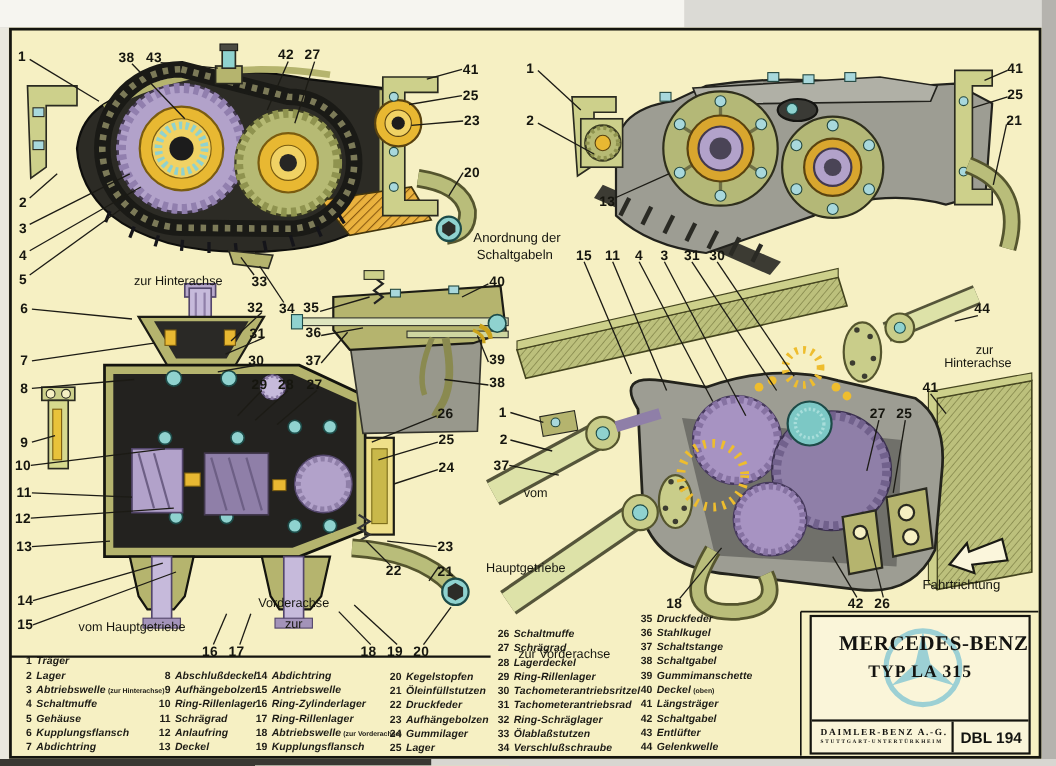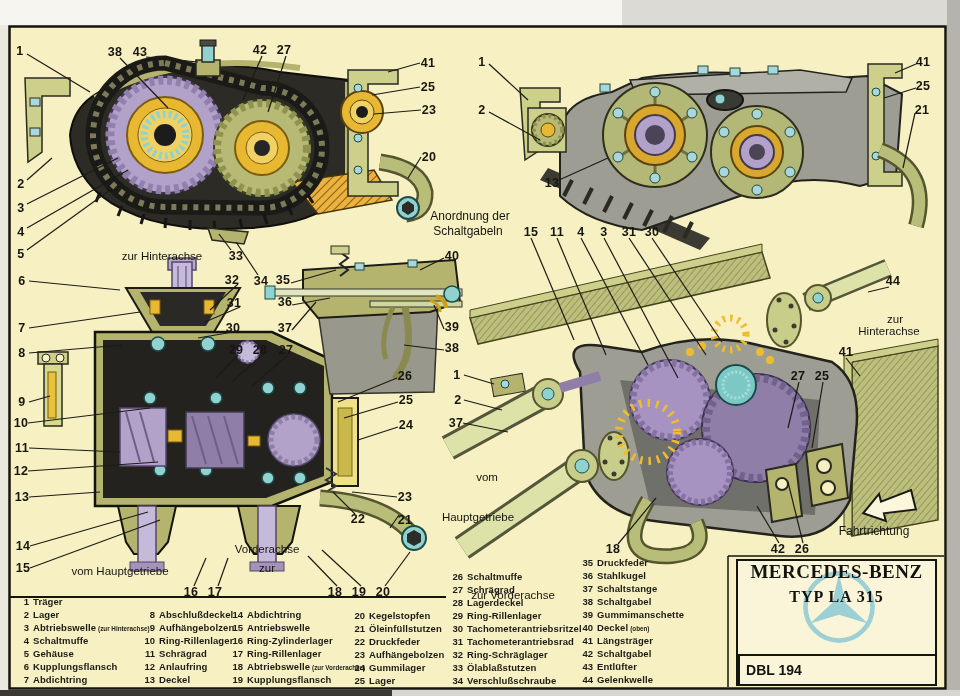--- a/index.html
+++ b/index.html
@@ -525,7 +525,7 @@
     <div class="co-num" style="left: 802px; top: 549px;">26</div>
     <div class="co-cap" style="left: 895px; top: 319px;">zur</div>
     <div class="co-cap" style="left: 889px; top: 331px;">Hinterachse</div>
-    <div class="co-cap" style="left: 487px; top: 477px;">vom</div>
+    <div class="co-cap" style="left: 487px; top: 449px;">vom</div>
     <div class="co-cap" style="left: 478px; top: 517px;">Hauptgetriebe</div>
     <div class="co-cap" style="left: 513px; top: 550px; margin-top: 45px;">zur Vorderachse</div>
     <div class="co-cap2" style="left: 874px; top: 531px;">Fahrtrichtung</div>

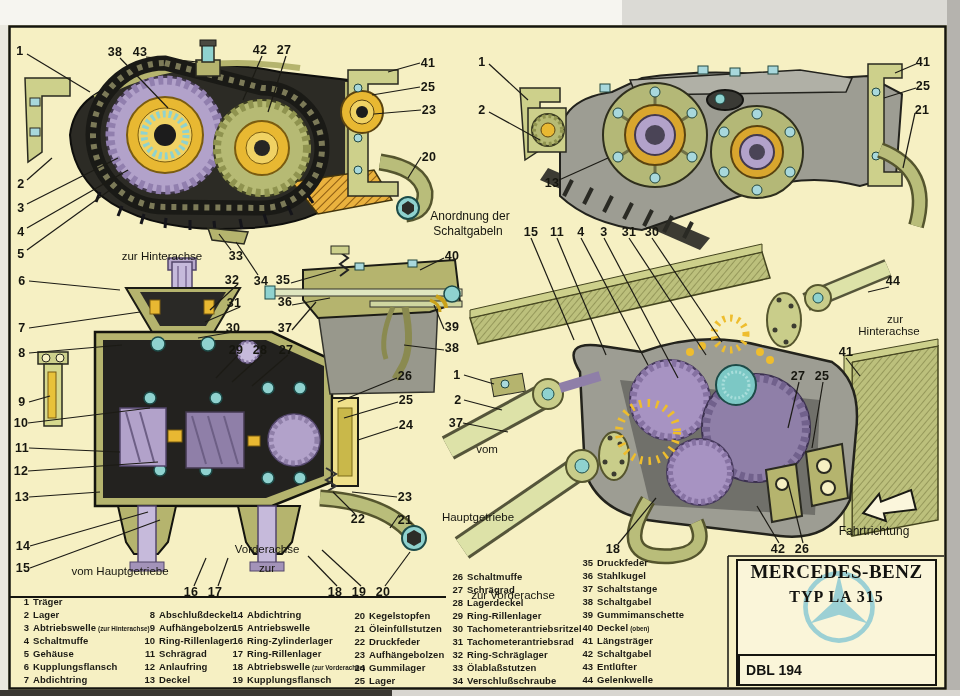--- a/index.html
+++ b/index.html
@@ -28,7 +28,7 @@
   .lcol{position:absolute;}
   .lrow{display:flex;height:13px;line-height:13px;align-items:baseline;}
   .ln{width:17px;text-align:right;margin-right:4px;font-size:9.5px;font-weight:bold;color:#1c1b15;}
-  .lt{font-size:9.5px;font-weight:bold;color:#1c1b15;letter-spacing:.1px;}
+  .lt{font-size:9.5px;font-weight:bold;color:#1c1b15;letter-spacing:.1px;font-style:italic;}
   .lnote{font-size:6.3px;font-weight:bold;color:#1c1b15;margin-left:2px;}
   .lc0{left:12px;top:595px;} .lc1{left:138px;top:608px;} .lc2{left:226px;top:608px;}
   .lc3{left:348px;top:609px;} .lc4{left:446px;top:570px;} .lc5{left:576px;top:556px;}

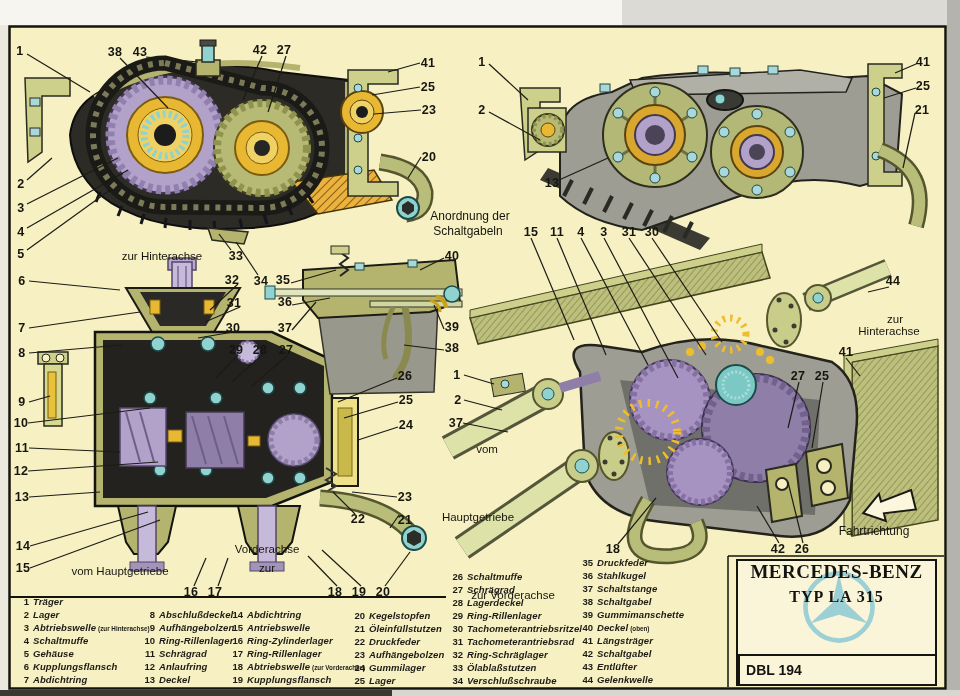--- a/index.html
+++ b/index.html
@@ -37,7 +37,7 @@
   #mbbox{position:absolute;left:736px;top:559px;width:201px;height:127px;background:#faf5d9;
          border:2px solid #15150f;box-sizing:border-box;}
   #mbstar{position:absolute;left:62px;top:7px;width:78px;height:78px;}
-  .mb-brand{position:relative;text-align:center;margin-top:0;font-family:"Liberation Serif",serif;
+  .mb-brand{position:relative;text-align:right;margin-top:14px;font-family:"Liberation Serif",serif;
             font-weight:bold;font-size:19px;letter-spacing:.5px;color:#131310;}
   .mb-model{position:relative;text-align:center;margin-top:5px;font-family:"Liberation Serif",serif;
             font-weight:bold;font-size:16px;letter-spacing:1px;color:#131310;}

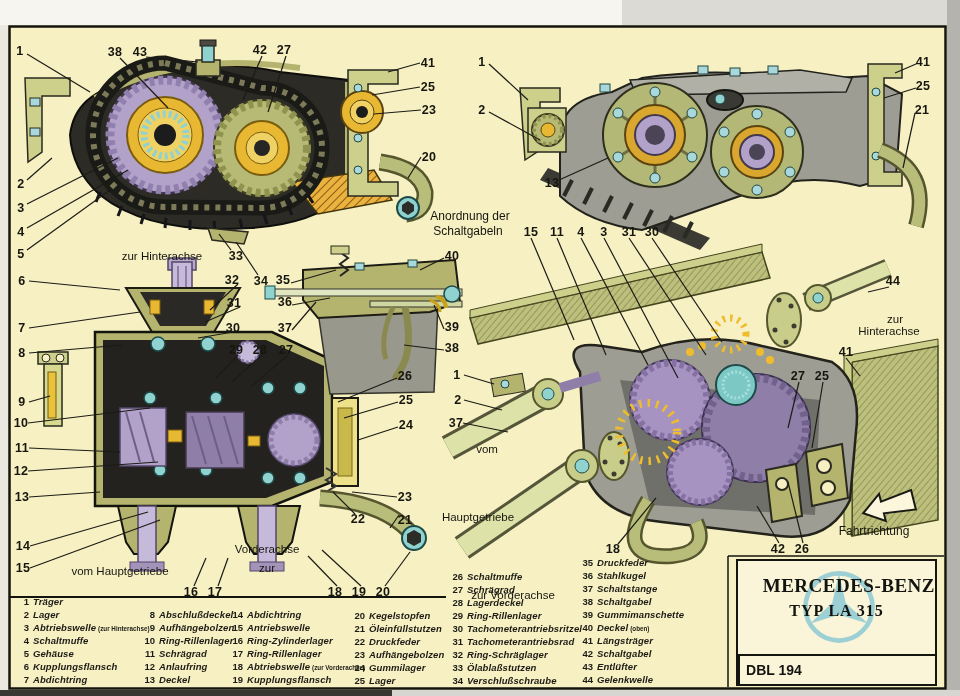--- a/index.html
+++ b/index.html
@@ -731,6 +731,10 @@
   <div class="mb-brand">MERCEDES-BENZ</div>
   <div class="mb-model">TYP LA 315</div>
   <div class="mb-foot">
+    <div class="mb-foot-left">
+      <div class="mb-mfr">DAIMLER-BENZ A.-G.</div>
+      <div class="mb-mfr2">STUTTGART-UNTERTÜRKHEIM</div>
+    </div>
     <div class="mb-foot-right">DBL 194</div>
   </div>
 </div>

